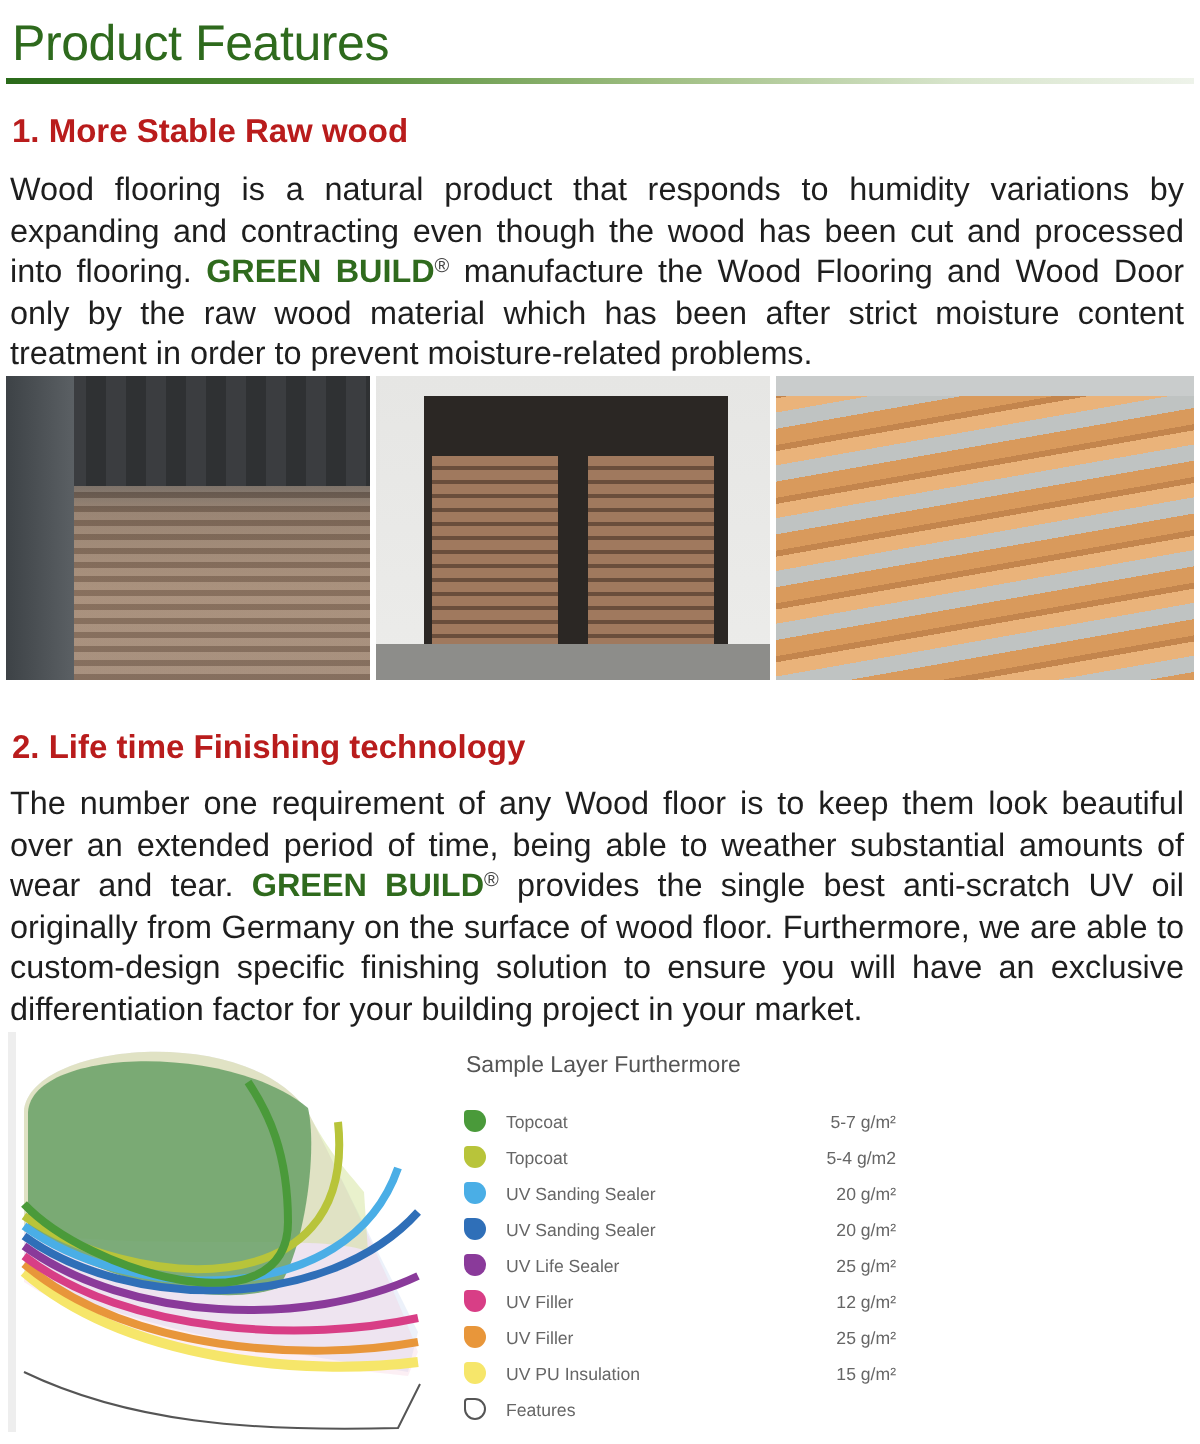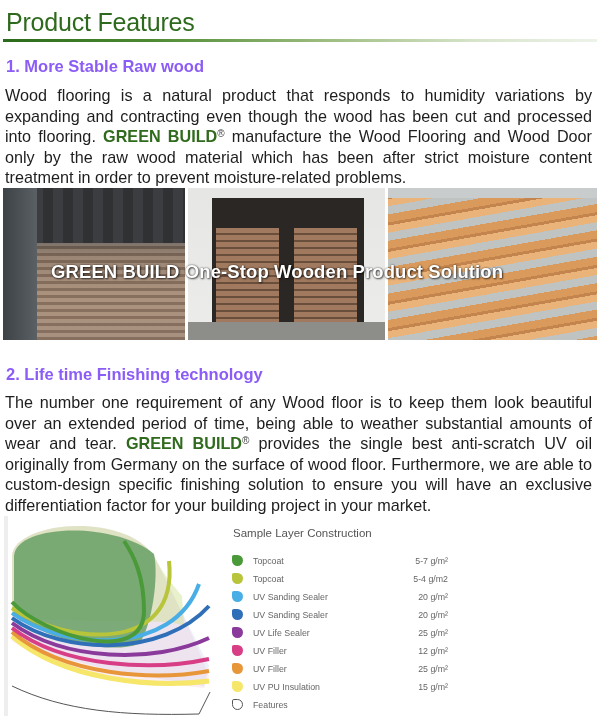--- a/index.html
+++ b/index.html
@@ -15,7 +15,7 @@
     background: linear-gradient(to right, #2a6a1a 0%, #4e8a32 25%, #9fbe82 55%, #d8e5cc 80%, #eef3ea 100%);
   }
   .section-heading {
-    position: absolute; left: 6px; font-size: 16.5px; font-weight: bold; color: #8b5cf6;
+    position: absolute; left: 6px; font-size: 16.5px; font-weight: bold; color: #b91c1c;
   }
   .para {
     position: absolute; left: 5px; width: 587px;

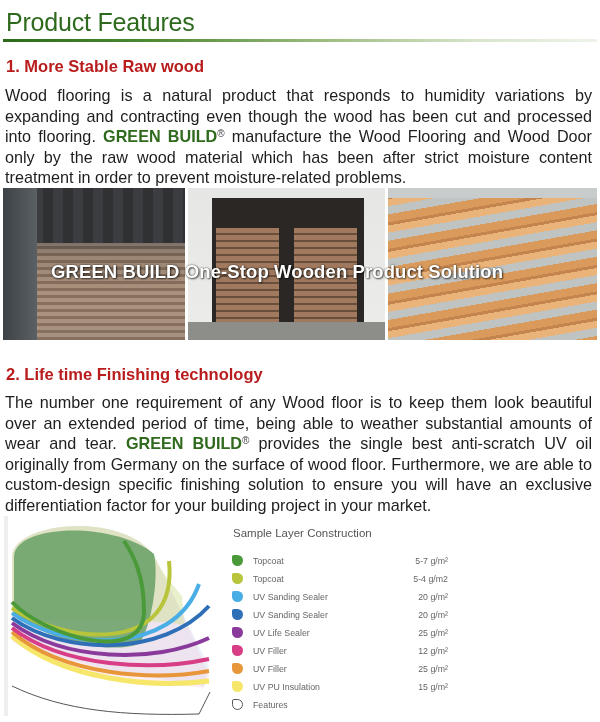--- a/index.html
+++ b/index.html
@@ -110,7 +110,6 @@
     <div class="floor"></div>
   </div>
   <div class="photo photo3"></div>
-  <div class="banner-caption">GREEN BUILD  One-Stop Wooden Product Solution</div>
 </div>
 
 <div class="section-heading" style="top:365px;">2. Life time Finishing technology</div>

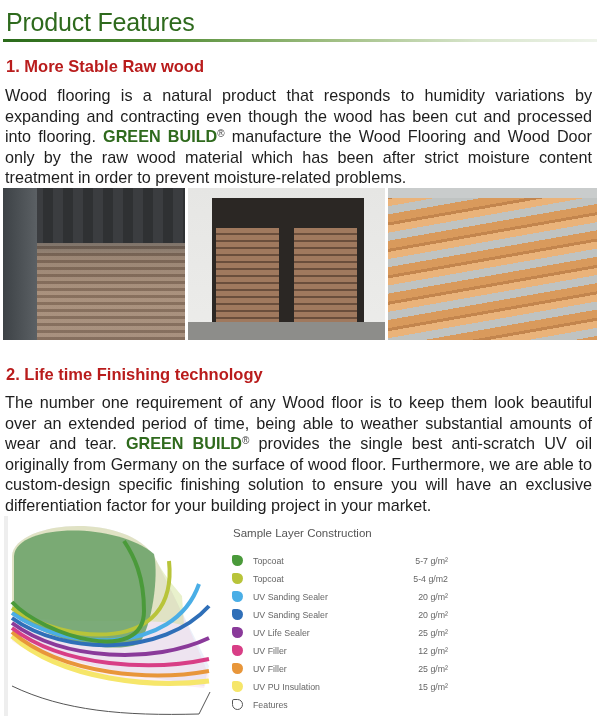--- a/index.html
+++ b/index.html
@@ -145,7 +145,7 @@
   </svg>
 </div>
 
-<div class="legend-title">Sample Layer Construction</div>
+<div class="legend-title">Sample Layer Furthermore</div>
 
 <div class="legend-row" style="top:553px;">
   <span class="swatch" style="background:#4a9a3a;"></span>

